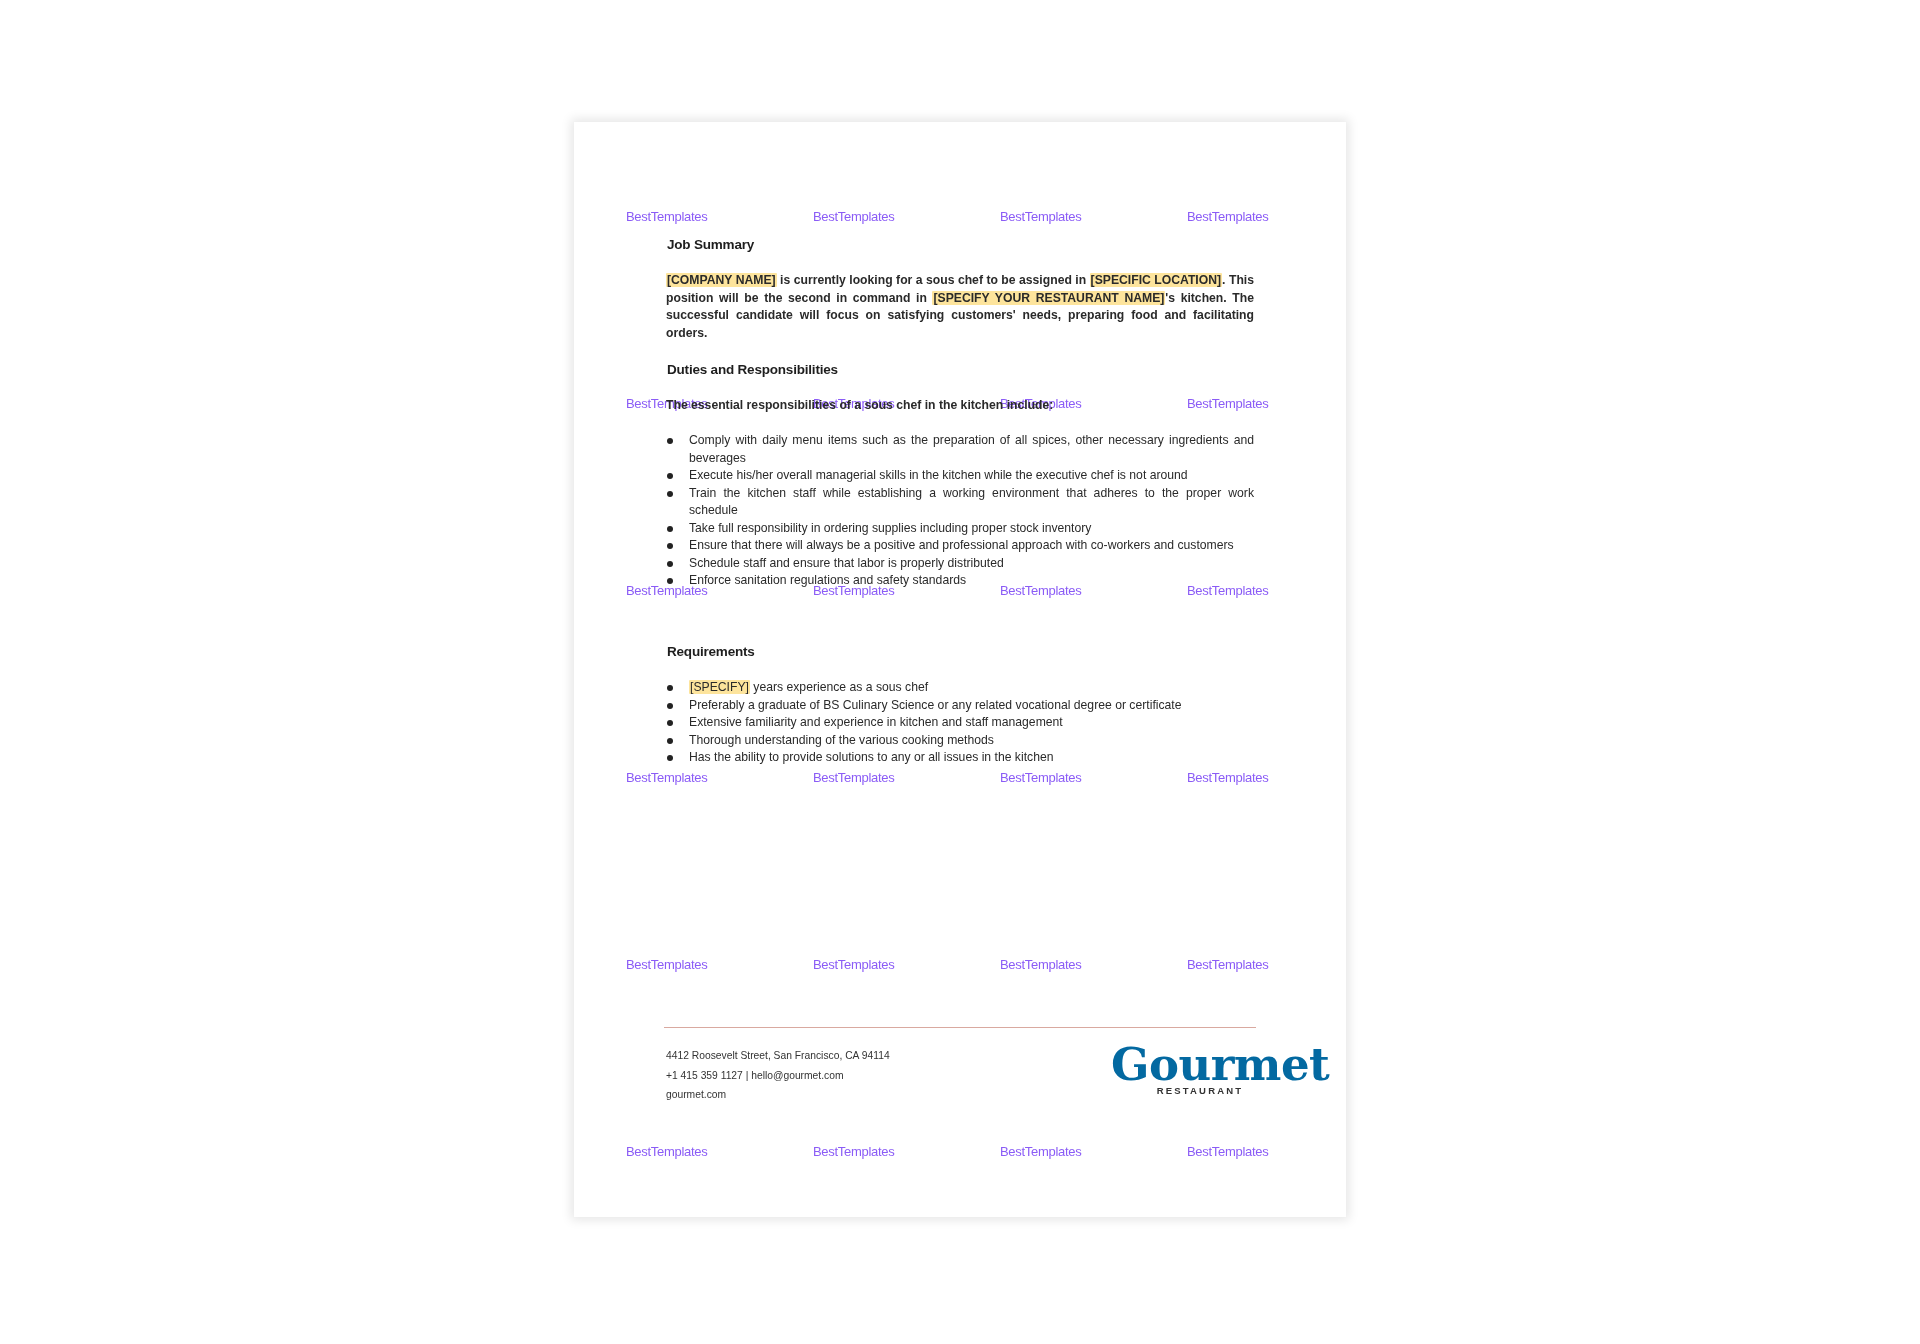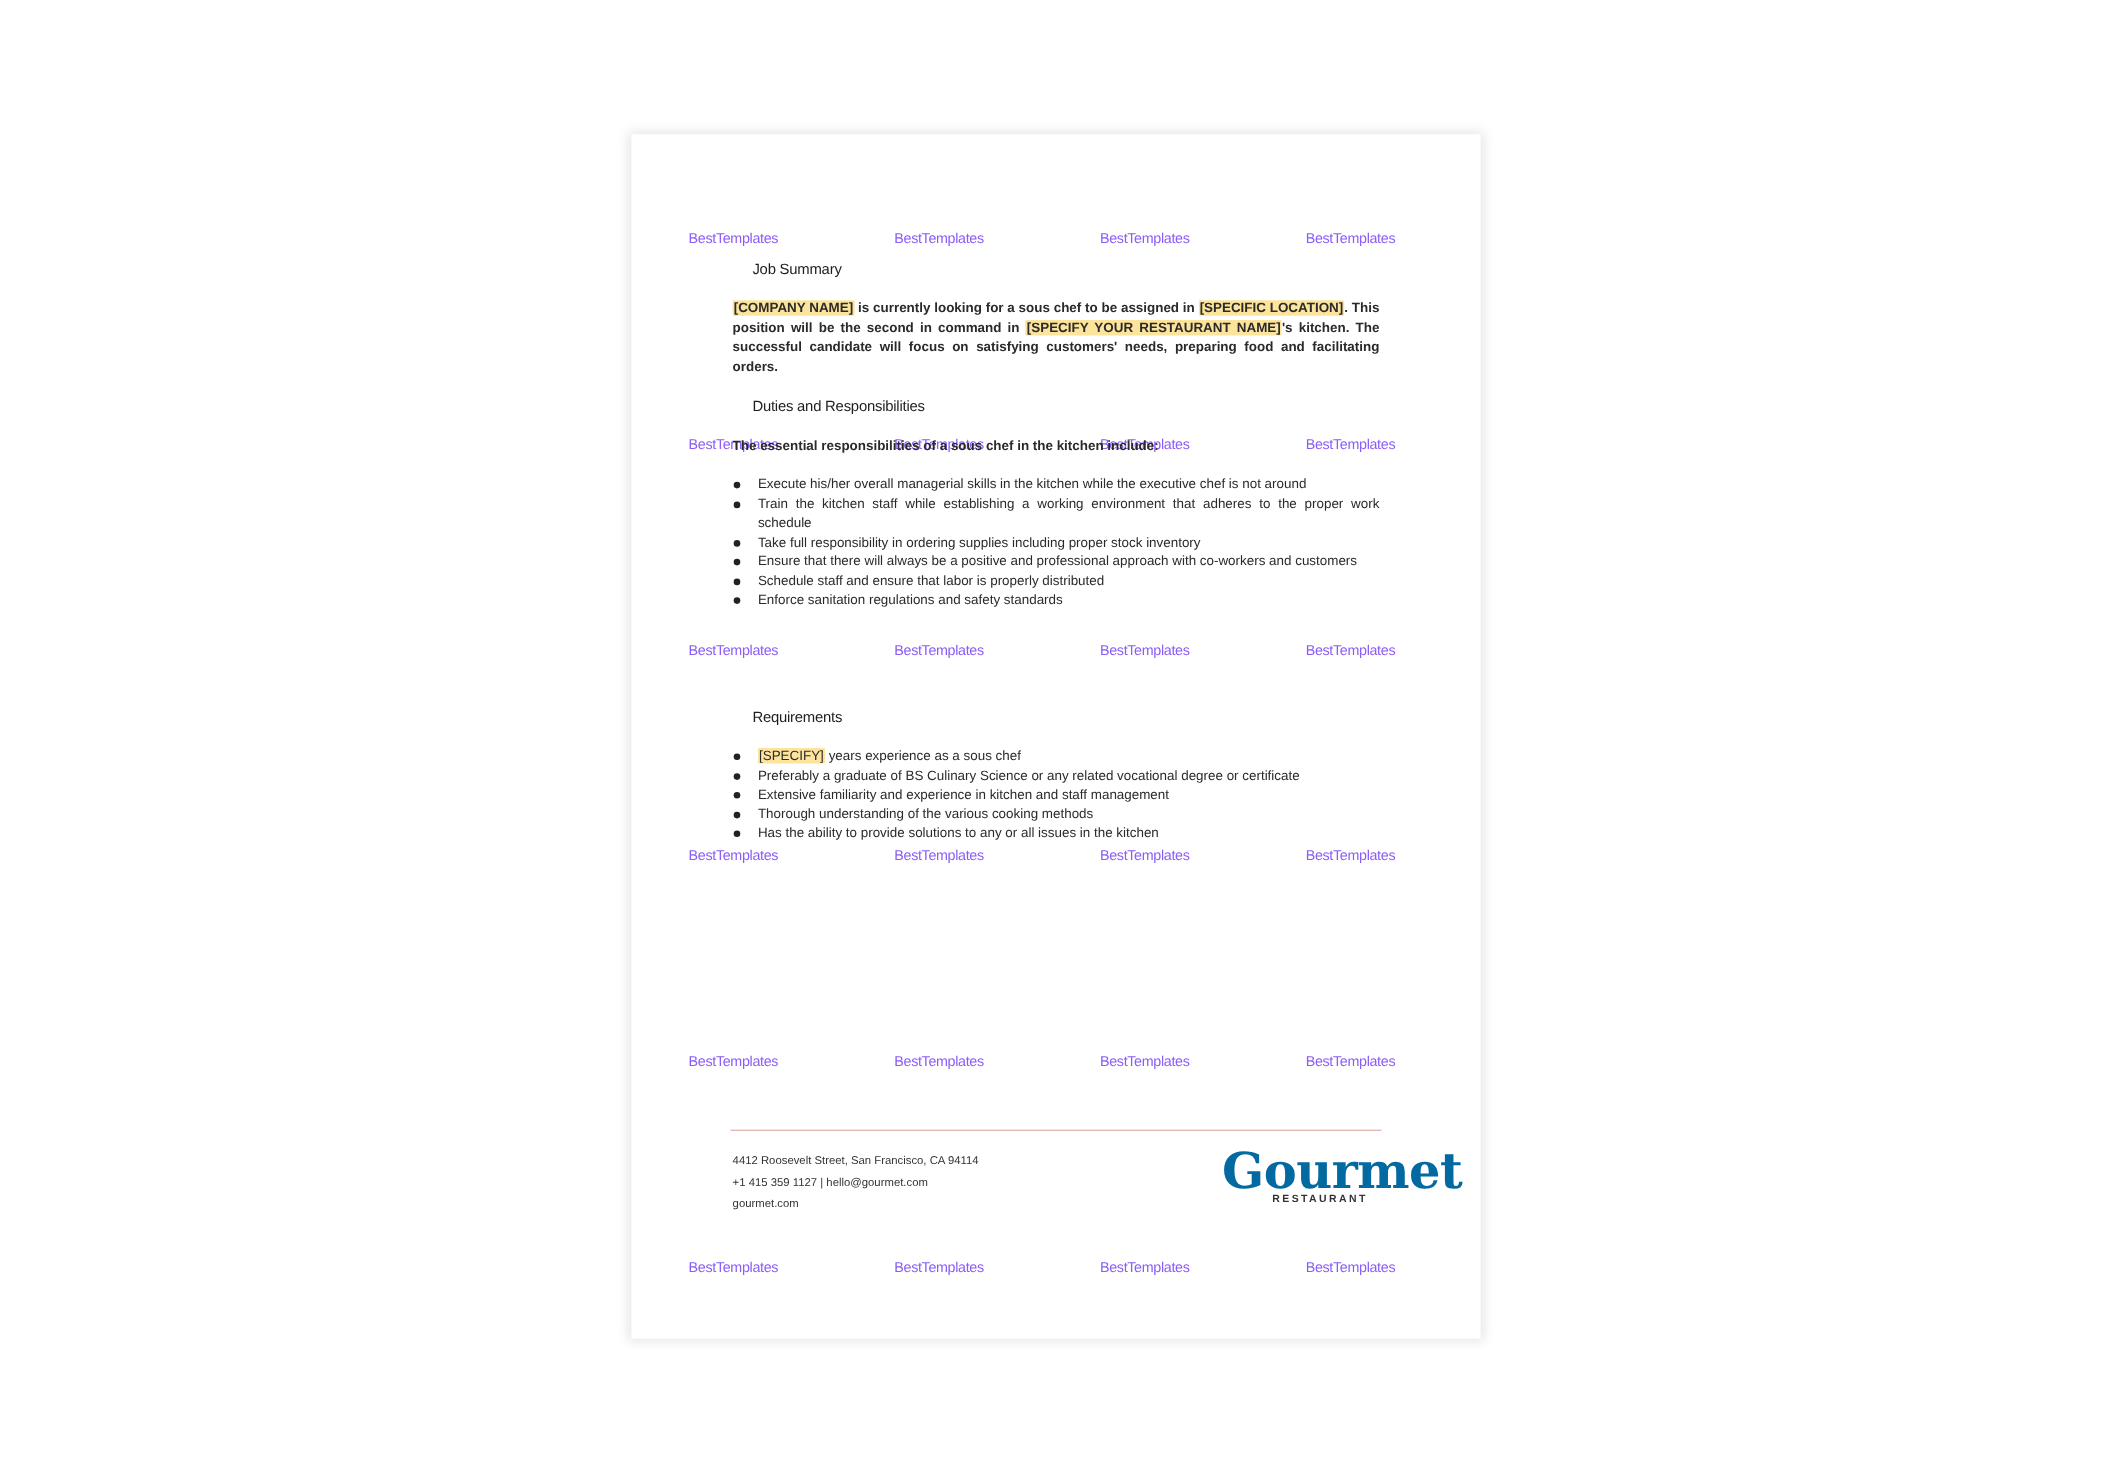--- a/index.html
+++ b/index.html
@@ -42,9 +42,9 @@
     }
     .heading {
       position: absolute;
-      left: 18px;
+      left: 1px;
       font-size: 13.5px;
-      font-weight: normal;
+      font-weight: bold;
       color: #1e1e1e;
       letter-spacing: -0.2px;
     }

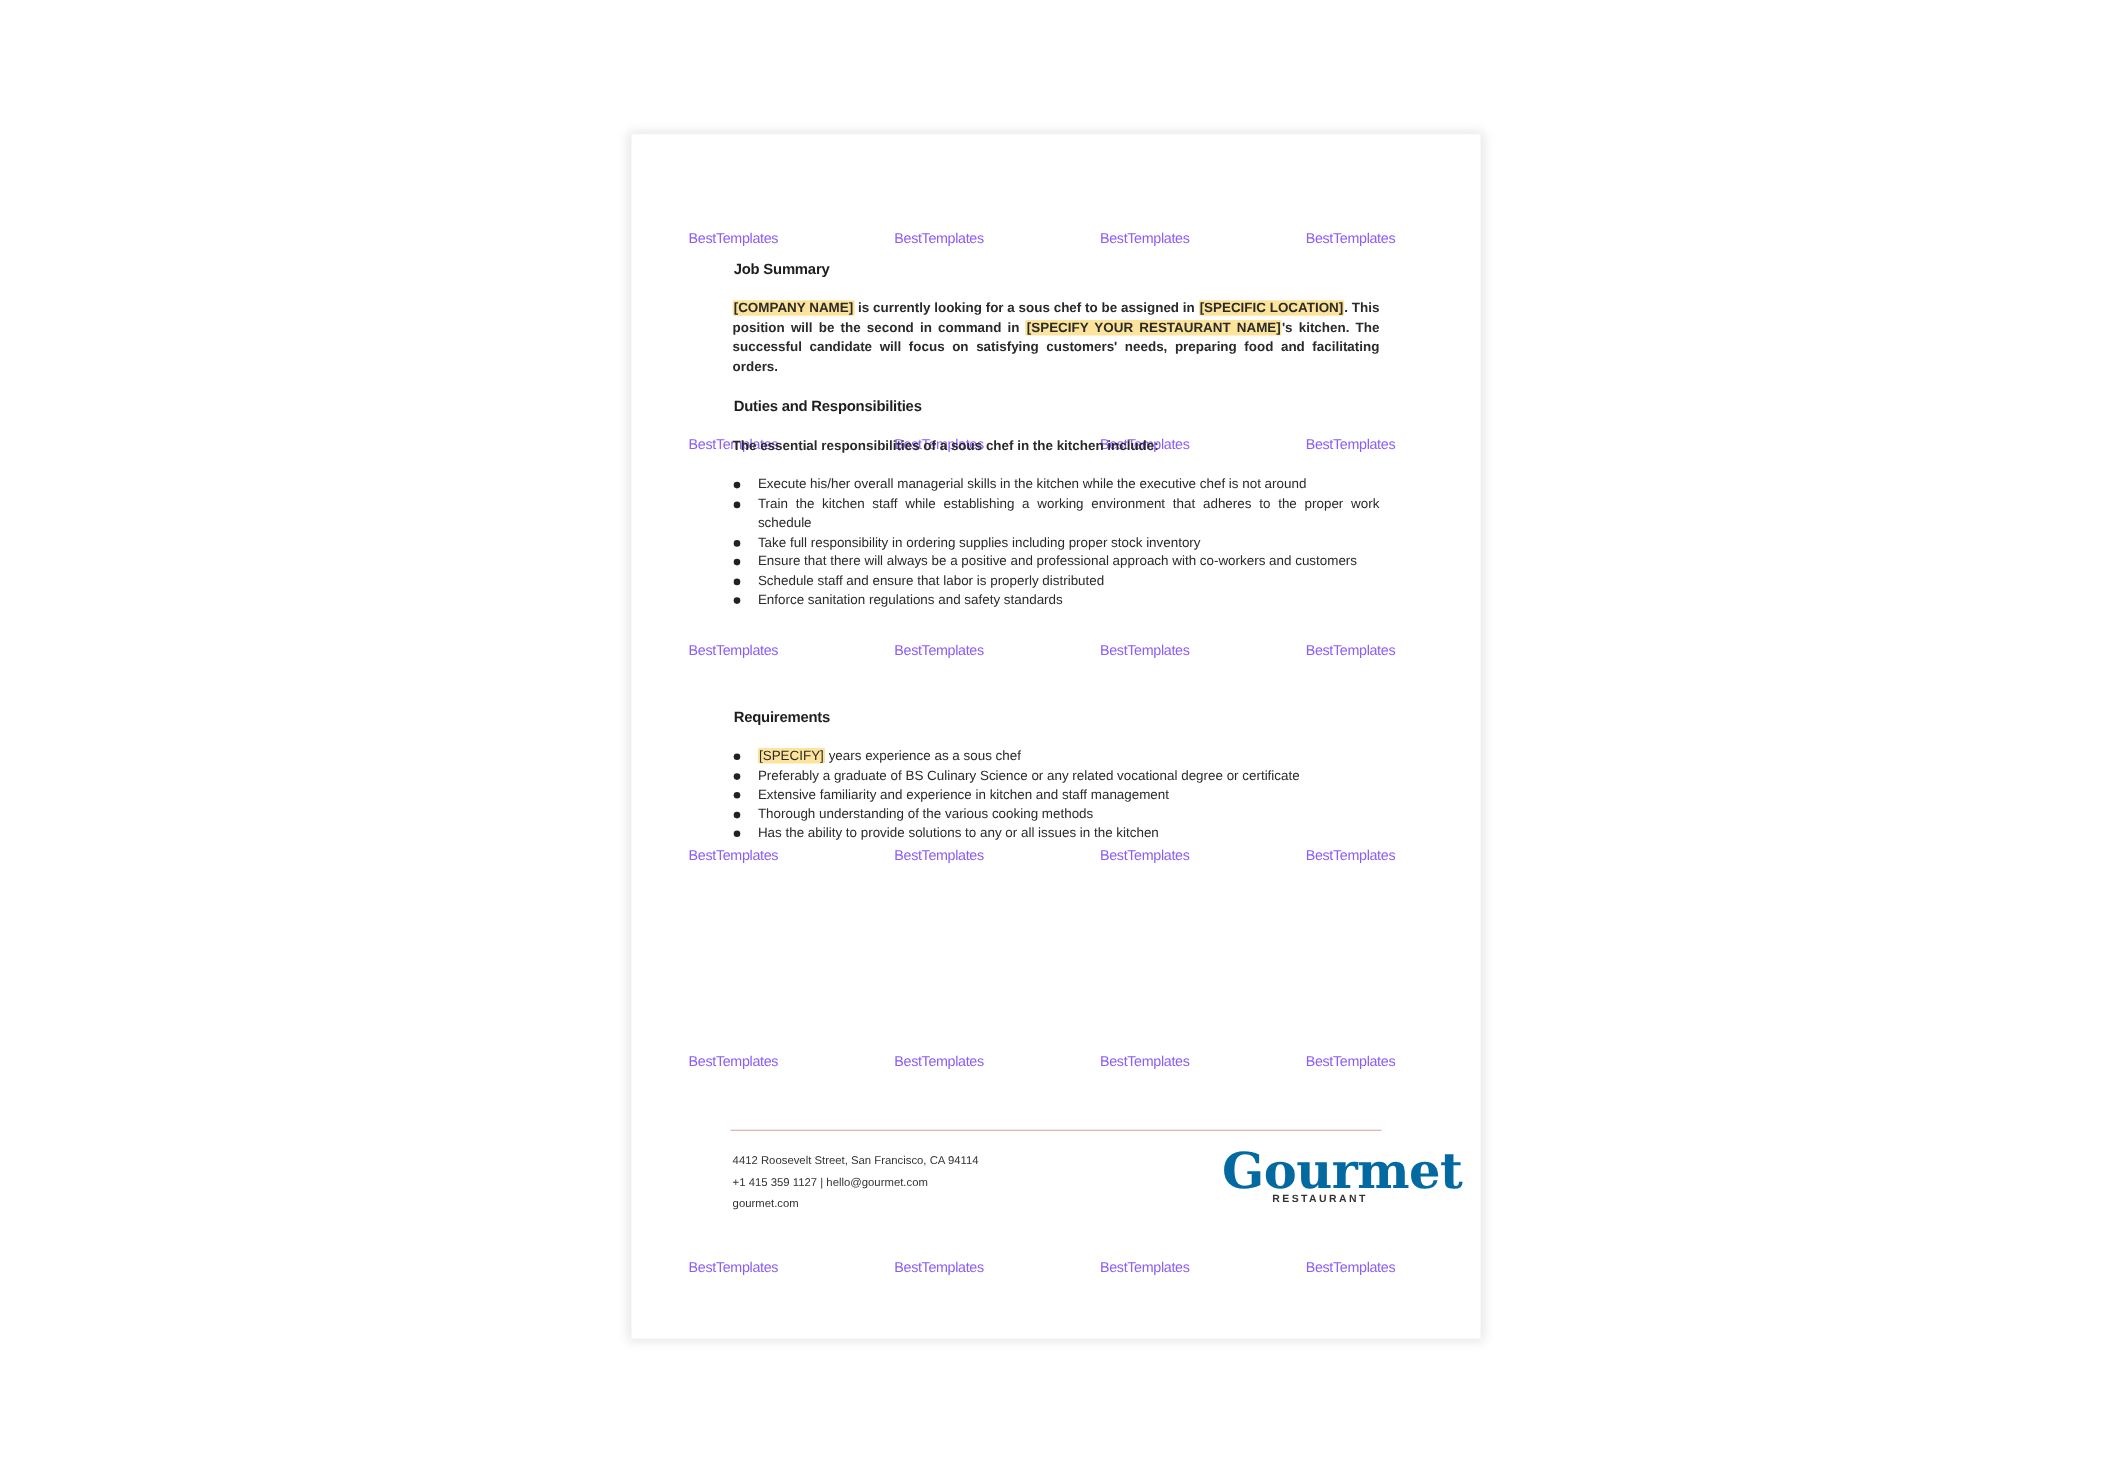--- a/index.html
+++ b/index.html
@@ -173,6 +173,7 @@
     <div class="heading" style="top:239px">Duties and Responsibilities</div>
     <div class="para" style="top:275px">The essential responsibilities of a sous chef in the kitchen include:</div>
     <ul class="bullets" style="top:310px">
+      <li><span class="dot"></span><span>Comply with daily menu items such as the preparation of all spices, other necessary ingredients and beverages</span></li>
       <li><span class="dot"></span><span>Execute his/her overall managerial skills in the kitchen while the executive chef is not around</span></li>
       <li><span class="dot"></span><span>Train the kitchen staff while establishing a working environment that adheres to the proper work schedule</span></li>
       <li><span class="dot"></span><span>Take full responsibility in ordering supplies including proper stock inventory</span></li>

